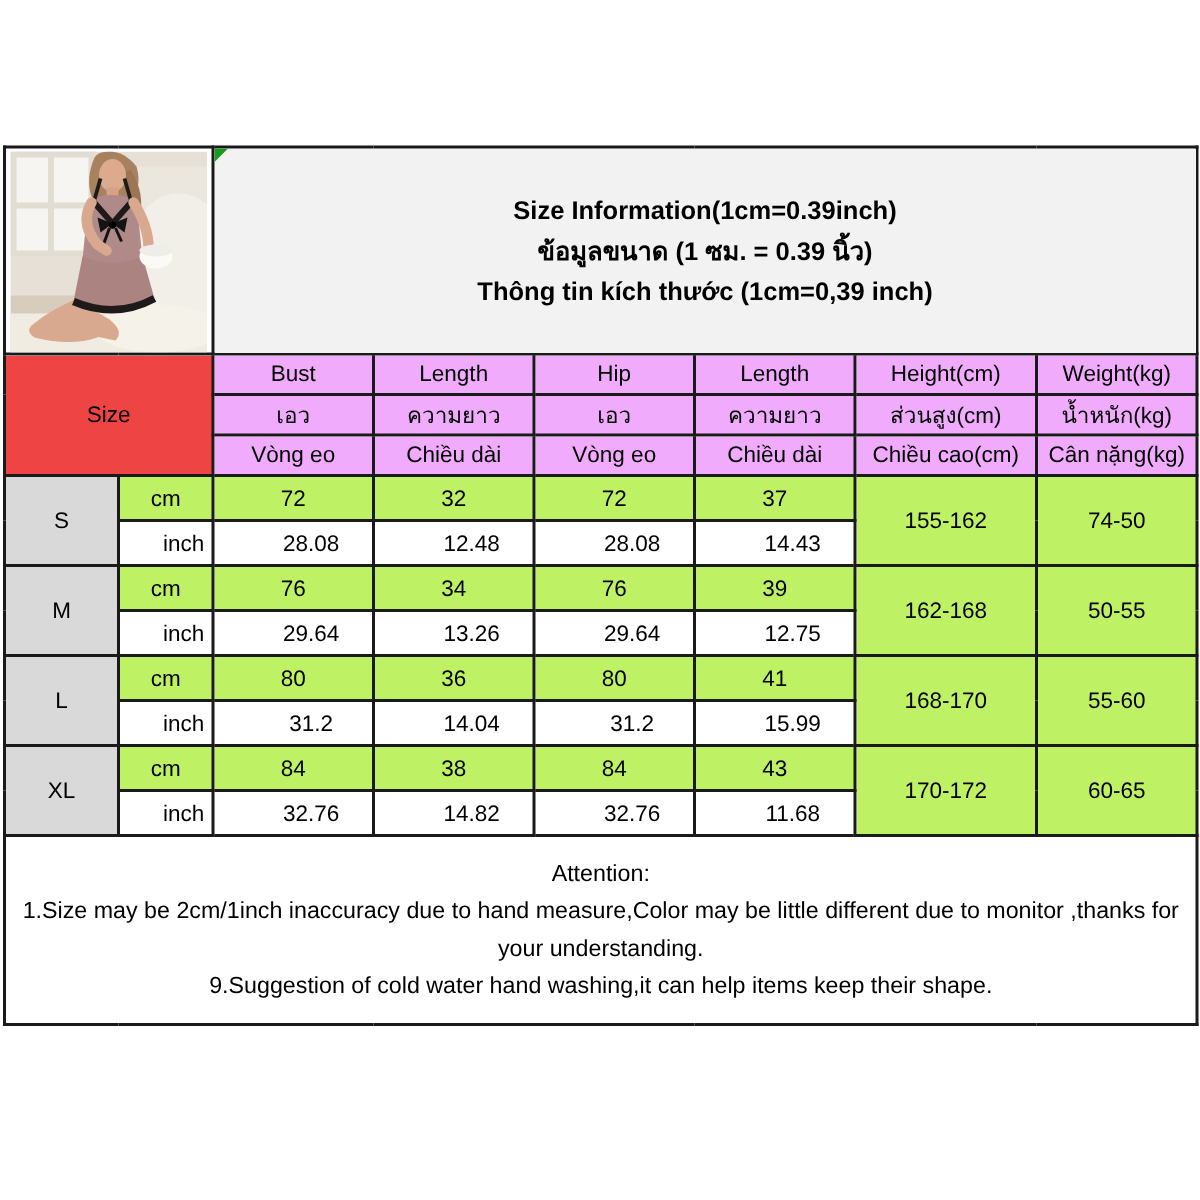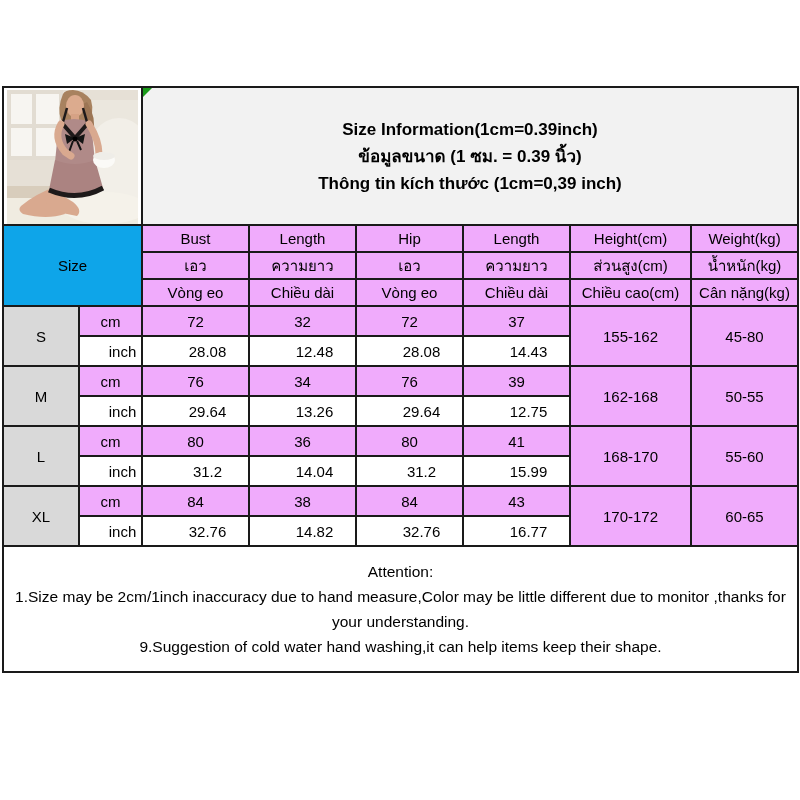--- a/index.html
+++ b/index.html
@@ -11,7 +11,7 @@
     color:#000;
     overflow:hidden;
   }
-  .sheet{position:absolute;left:2px;top:86px;}
+  .sheet{position:absolute;left:2px;top:97px;}
   table.size-sheet{
     border-collapse:collapse;
     table-layout:fixed;

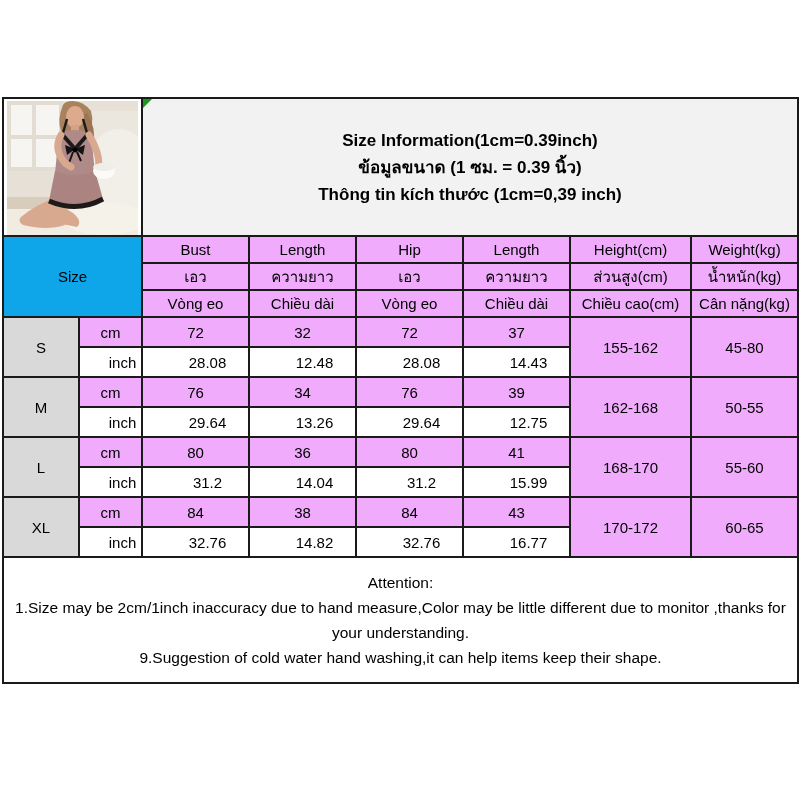--- a/index.html
+++ b/index.html
@@ -42,7 +42,7 @@
   .hdr{background:#f0abfc;font-weight:bold;height:25px;}
   .hdr-th{font-size:14px;}
   .size-corner{
-    background:#0ea5e9;
+    background:#ef4444;
     font-weight:bold;
     font-size:29px;
   }

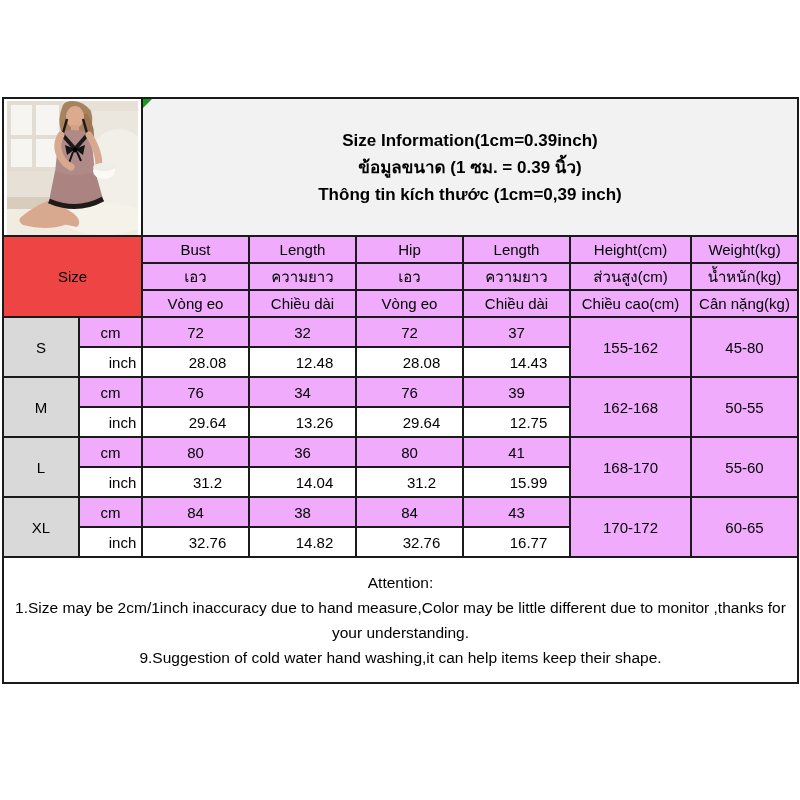--- a/index.html
+++ b/index.html
@@ -52,7 +52,7 @@
     font-size:16px;
   }
   .unit{font-weight:bold;}
-  tr.r-cm td{background:#f0abfc;height:28px;}
+  tr.r-cm td{background:#bef264;height:28px;}
   tr.r-inch td{background:#ffffff;height:28px;padding-left:24px;}
   td.merge2{background:#f2f2f2;}
   .attention-cell{

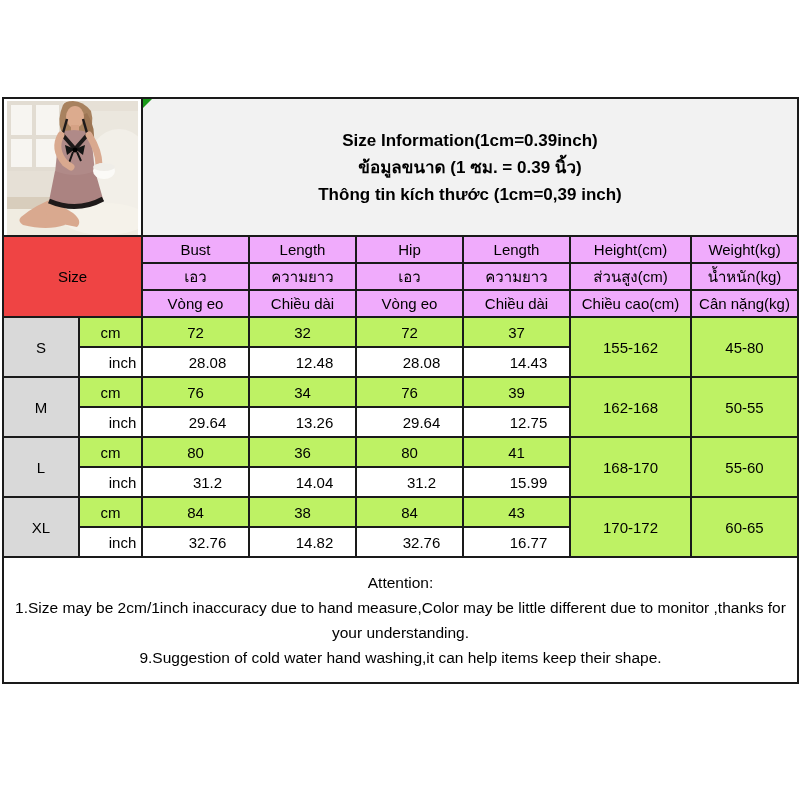--- a/index.html
+++ b/index.html
@@ -185,7 +185,7 @@
         <td>72</td>
         <td>37</td>
         <td class="merge2" rowspan="2">155-162</td>
-        <td class="merge2" rowspan="2">45-80</td>
+        <td class="merge2" rowspan="2">74-50</td>
       </tr>
       <tr class="r-inch">
         <td class="unit">inch</td>

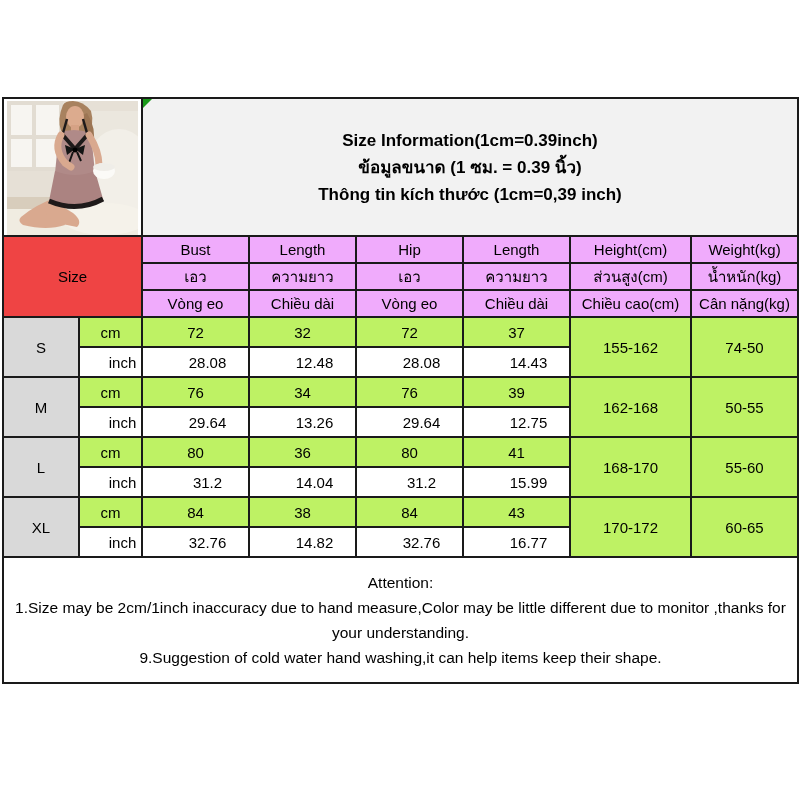--- a/index.html
+++ b/index.html
@@ -246,7 +246,7 @@
         <td>32.76</td>
         <td>14.82</td>
         <td>32.76</td>
-        <td>16.77</td>
+        <td>11.68</td>
       </tr>
 
       <tr>

